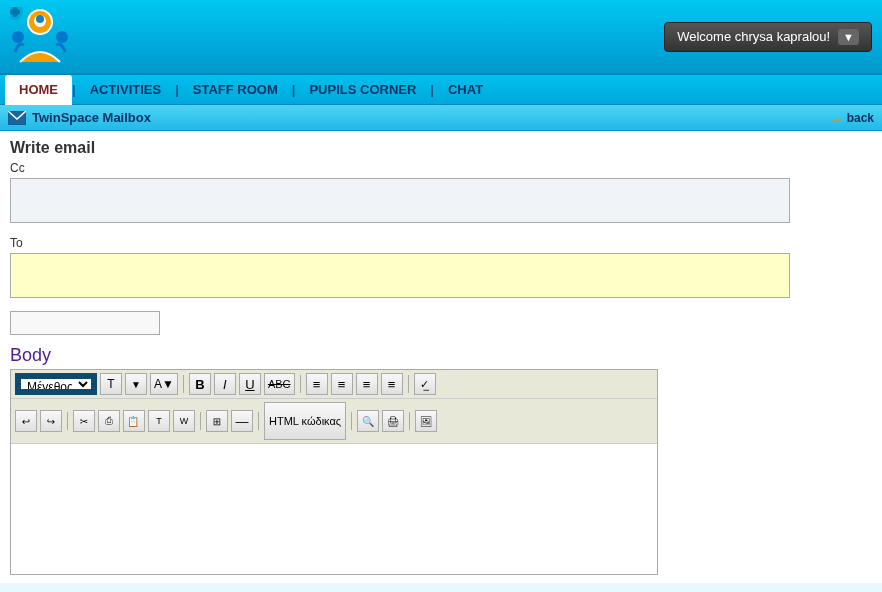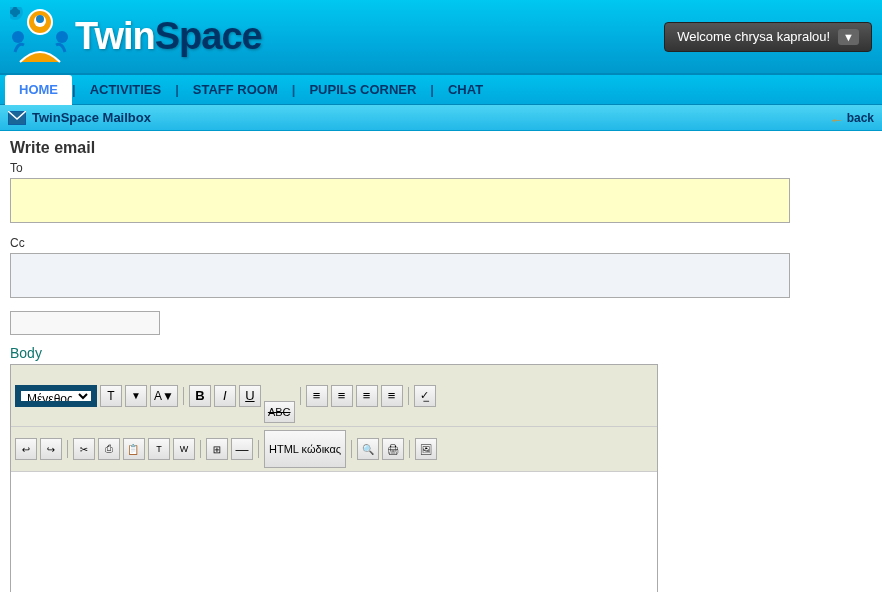--- a/index.html
+++ b/index.html
@@ -261,9 +261,6 @@
       <rect x="0" y="3" width="3" height="4" rx="1" fill="#0077aa"></rect>
       <rect x="7" y="3" width="3" height="4" rx="1" fill="#0077aa"></rect>
     </svg>
-    <div style="font-size:38px;font-weight:bold;color:white;letter-spacing:-1px;text-shadow:1px 1px 3px rgba(0,0,0,0.3);">
-      <span>Twin</span><span style="color:#003366;">Space</span>
-    </div>
   </div>
   <div class="welcome-btn">
     <span>Welcome chrysa kapralou!</span>

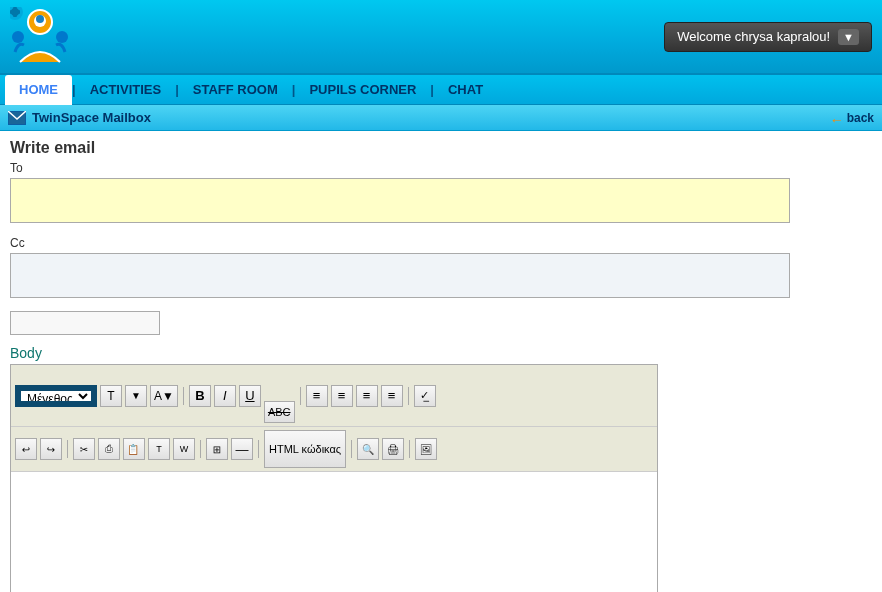--- a/index.html
+++ b/index.html
@@ -65,7 +65,7 @@
     }
     .nav-item.active {
       background: white;
-      color: #3b82f6;
+      color: #7f1d1d;
       border-radius: 3px 3px 0 0;
     }
     .nav-separator {

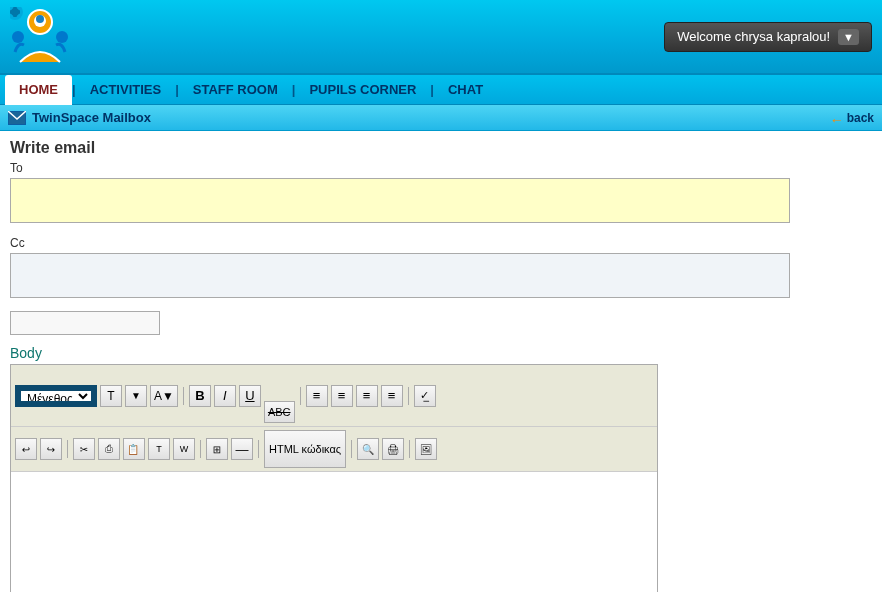--- a/index.html
+++ b/index.html
@@ -309,13 +309,13 @@
   <div class="write-email-title">Write email</div>
 
   <div class="field-group">
+    <span class="field-label">Cc</span>
+    <textarea class="textarea-field cc" rows="2" style=""></textarea>
+  </div>
+
+  <div class="field-group">
     <span class="field-label">To</span>
     <textarea class="textarea-field" rows="2" style=""></textarea>
-  </div>
-
-  <div class="field-group">
-    <span class="field-label">Cc</span>
-    <textarea class="textarea-field cc" rows="2" style=""></textarea>
   </div>
 
   <div class="field-group">

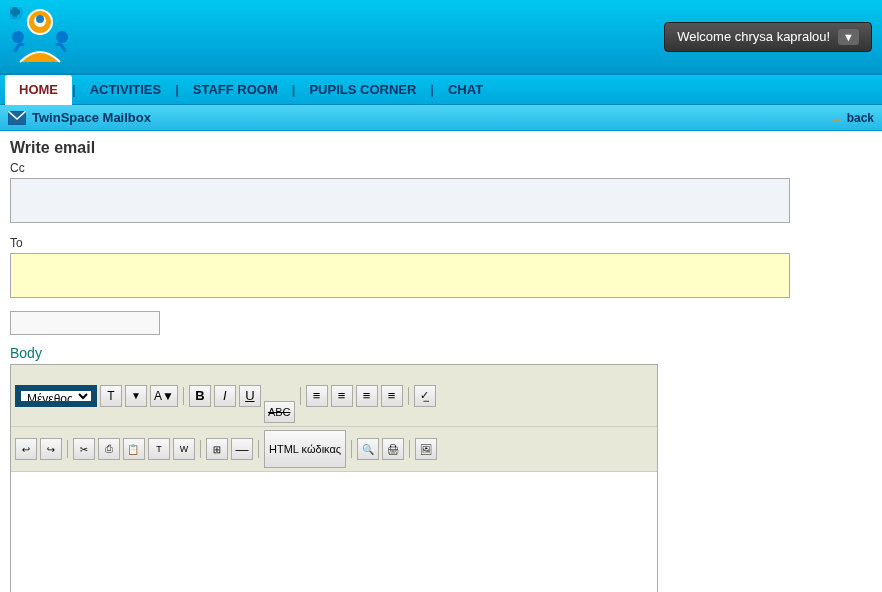--- a/index.html
+++ b/index.html
@@ -152,8 +152,8 @@
 
     
     .body-label {
-      font-size: 14px;
-      color: #0f766e;
+      font-size: 18px;
+      color: #4c1d95;
       margin-bottom: 3px;
     }
     .editor-container {

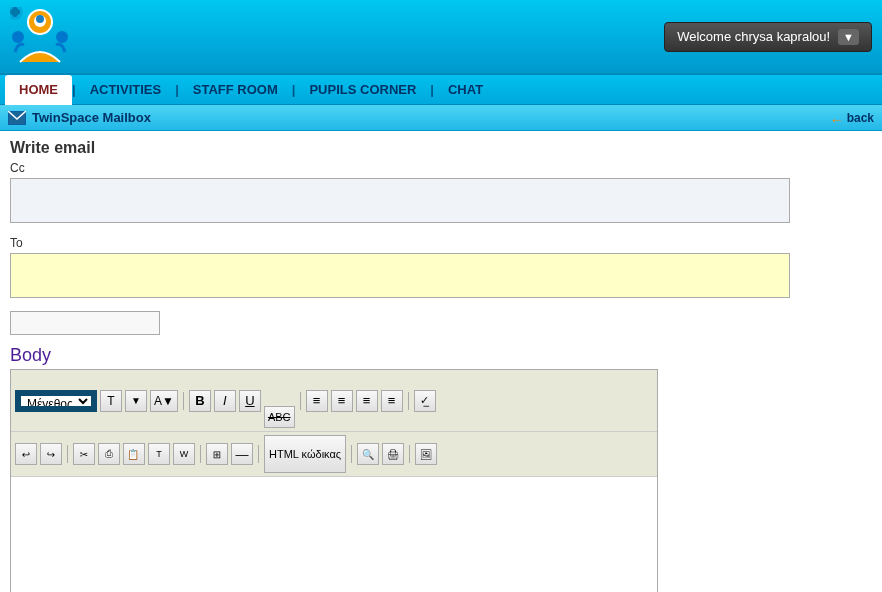--- a/index.html
+++ b/index.html
@@ -338,7 +338,7 @@
         <div class="toolbar-btn bold">B</div>
         <div class="toolbar-btn italic">I</div>
         <div class="toolbar-btn underline">U</div>
-        <div class="toolbar-btn" style="text-decoration:line-through;font-size:11px;margin-top:33px;">ABC</div>
+        <div class="toolbar-btn" style="text-decoration:line-through;font-size:11px;">ABC</div>
         <div class="toolbar-separator"></div>
         <div class="toolbar-btn" style="font-size:13px;">≡</div>
         <div class="toolbar-btn" style="font-size:13px;">≡</div>

